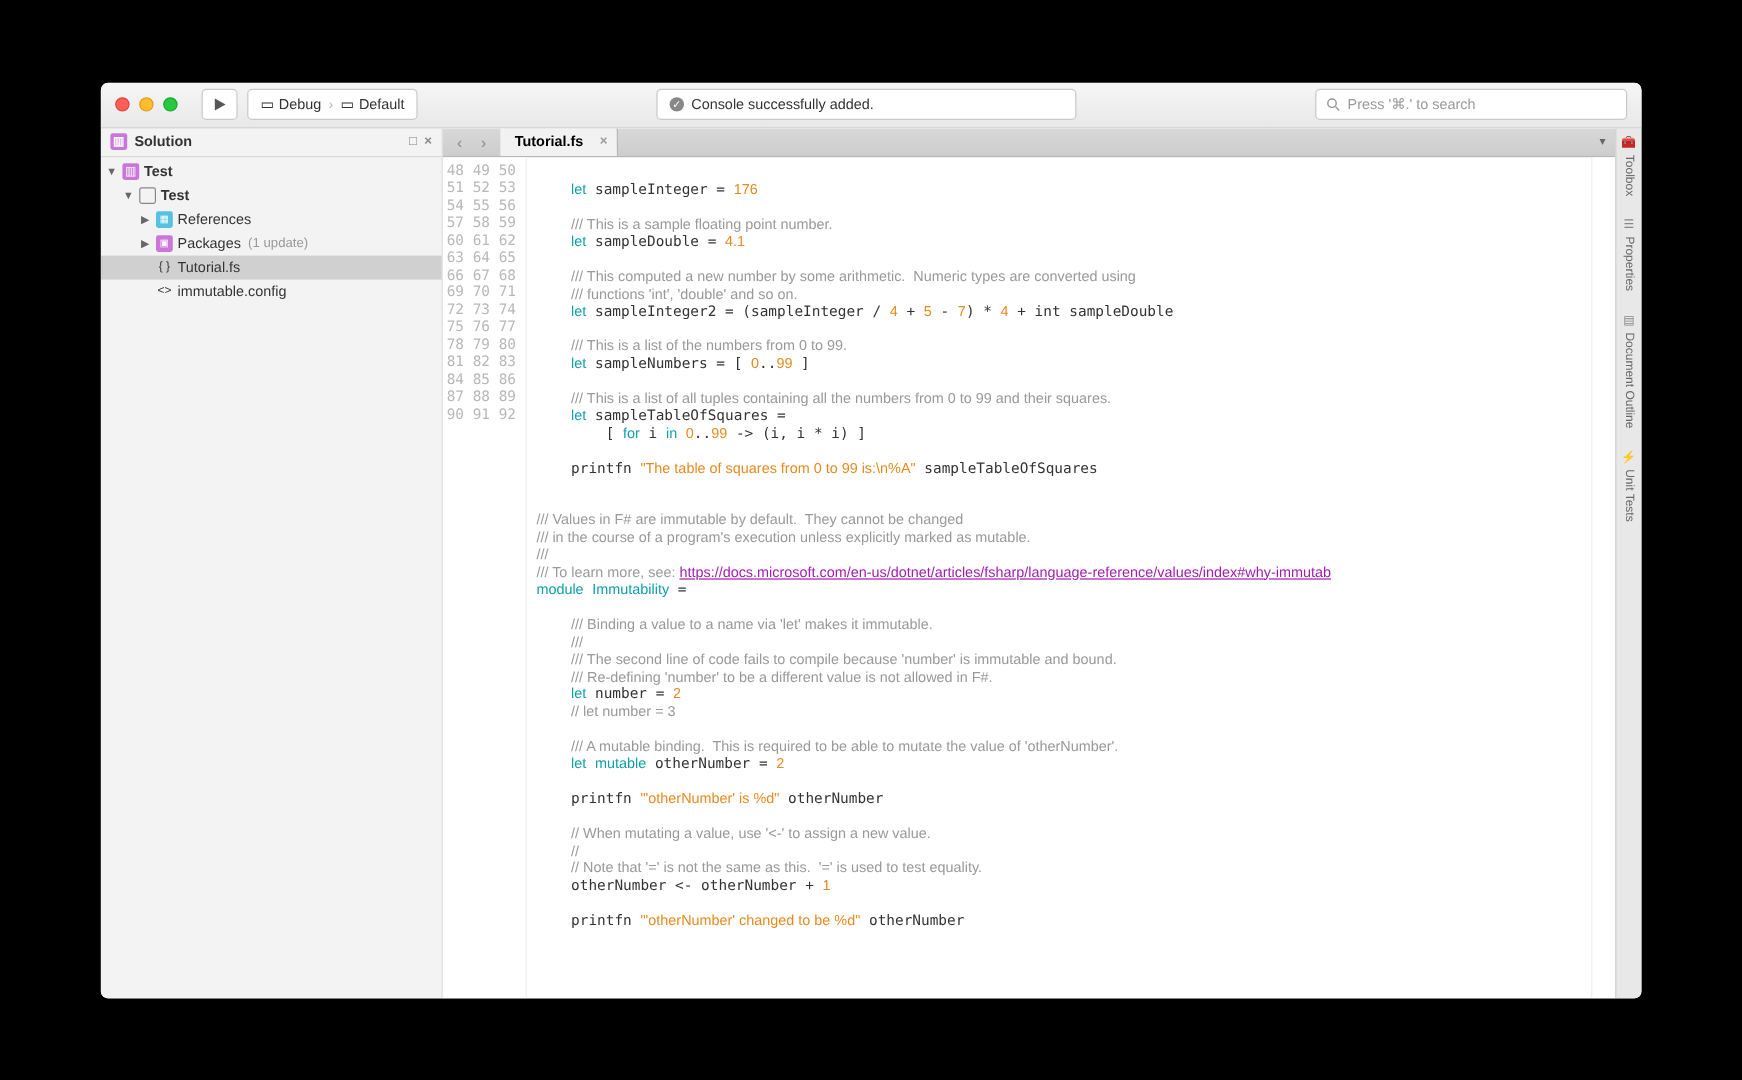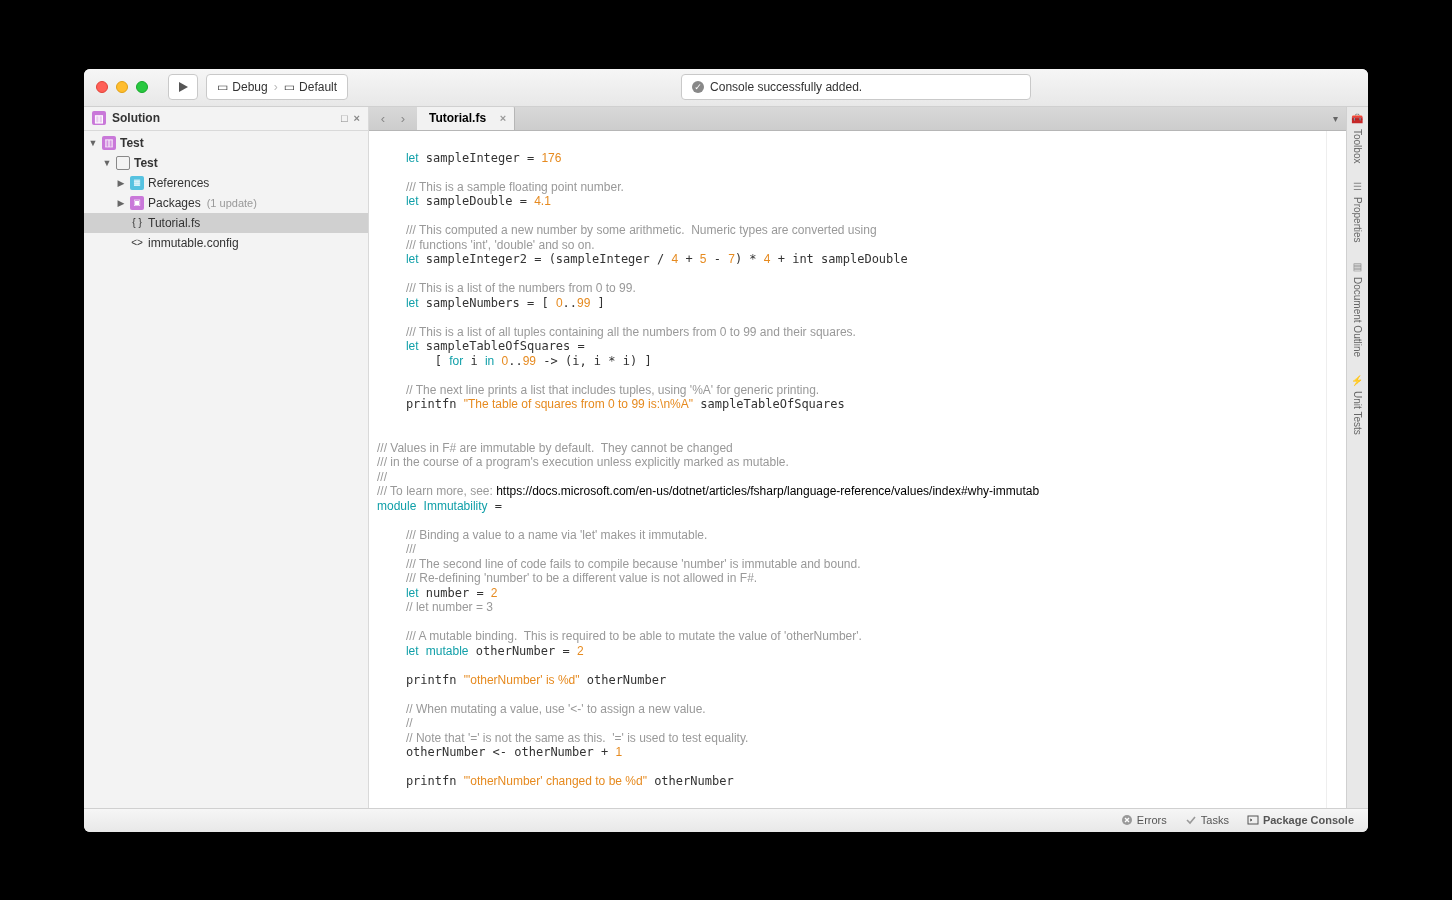--- a/index.html
+++ b/index.html
@@ -78,6 +78,15 @@
       <span class="check">✓</span>
       <span>Console successfully added.</span>
     </div>
+    <div class="search">
+      <span>
+          <svg width="12" height="12" viewBox="0 0 12 12">
+            <circle cx="5" cy="5" r="3.5" stroke="#999" stroke-width="1.2" fill="none"></circle>
+            <line x1="8" y1="8" x2="11" y2="11" stroke="#999" stroke-width="1.2"></line>
+          </svg>
+        </span>
+      <span>Press '⌘.' to search</span>
+    </div>
   </div>
 
   <div class="body">

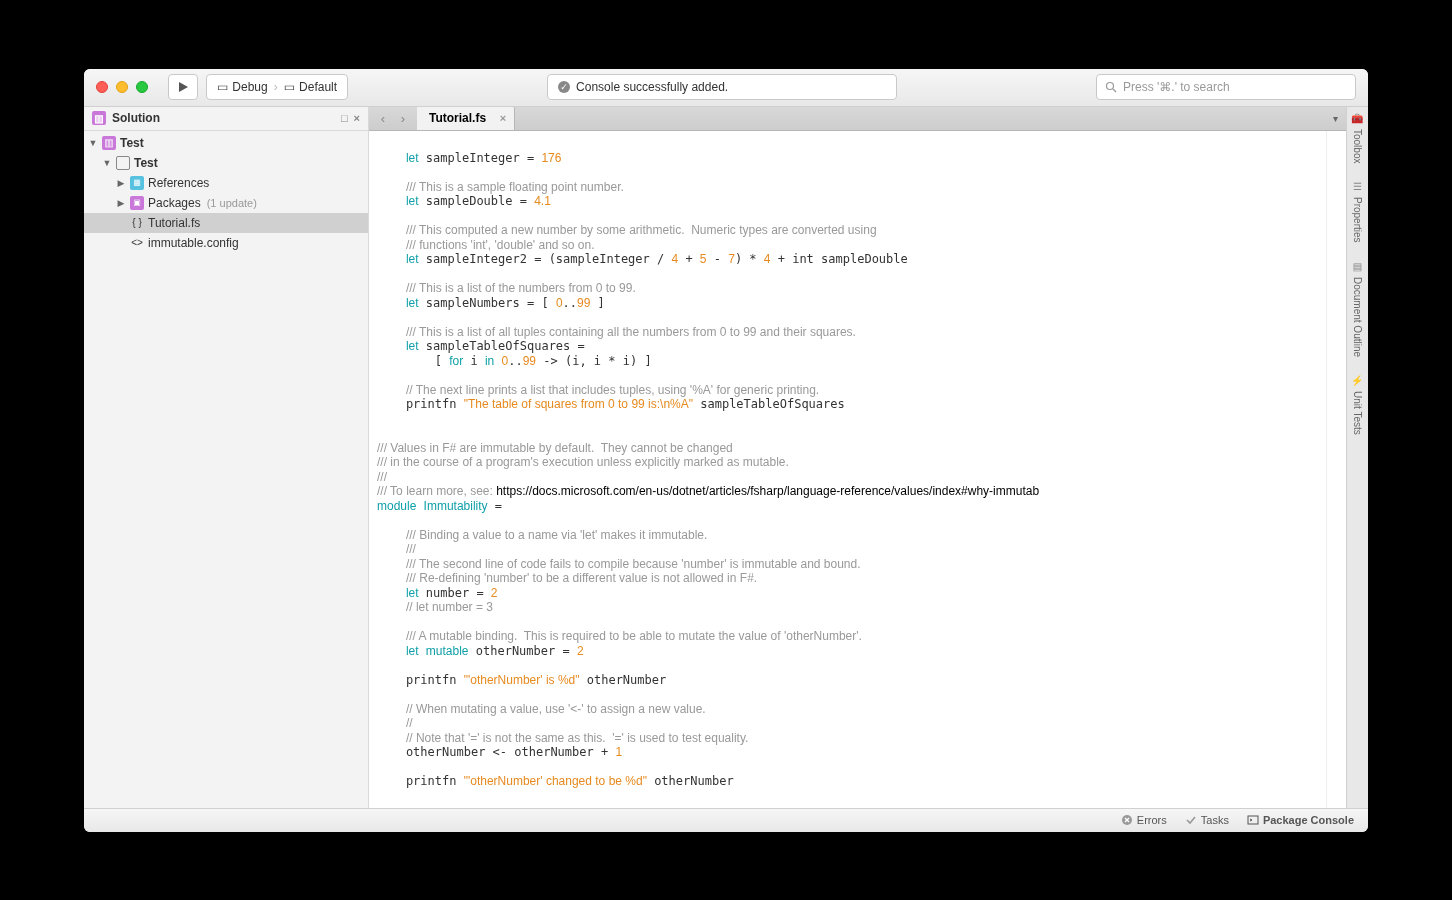--- a/index.html
+++ b/index.html
@@ -146,6 +146,52 @@
         <span class="drop">▾</span>
       </div>
       <div class="code-wrap">
+        <div class="gutter" id="gutter">48
+49
+50
+51
+52
+53
+54
+55
+56
+57
+58
+59
+60
+61
+62
+63
+64
+65
+66
+67
+68
+69
+70
+71
+72
+73
+74
+75
+76
+77
+78
+79
+80
+81
+82
+83
+84
+85
+86
+87
+88
+89
+90
+91
+92
+</div>
         <div class="code" id="code">    <span class="k">let</span> sampleInteger = <span class="n">176</span>
  
     <span class="c">/// This is a sample floating point number.</span>

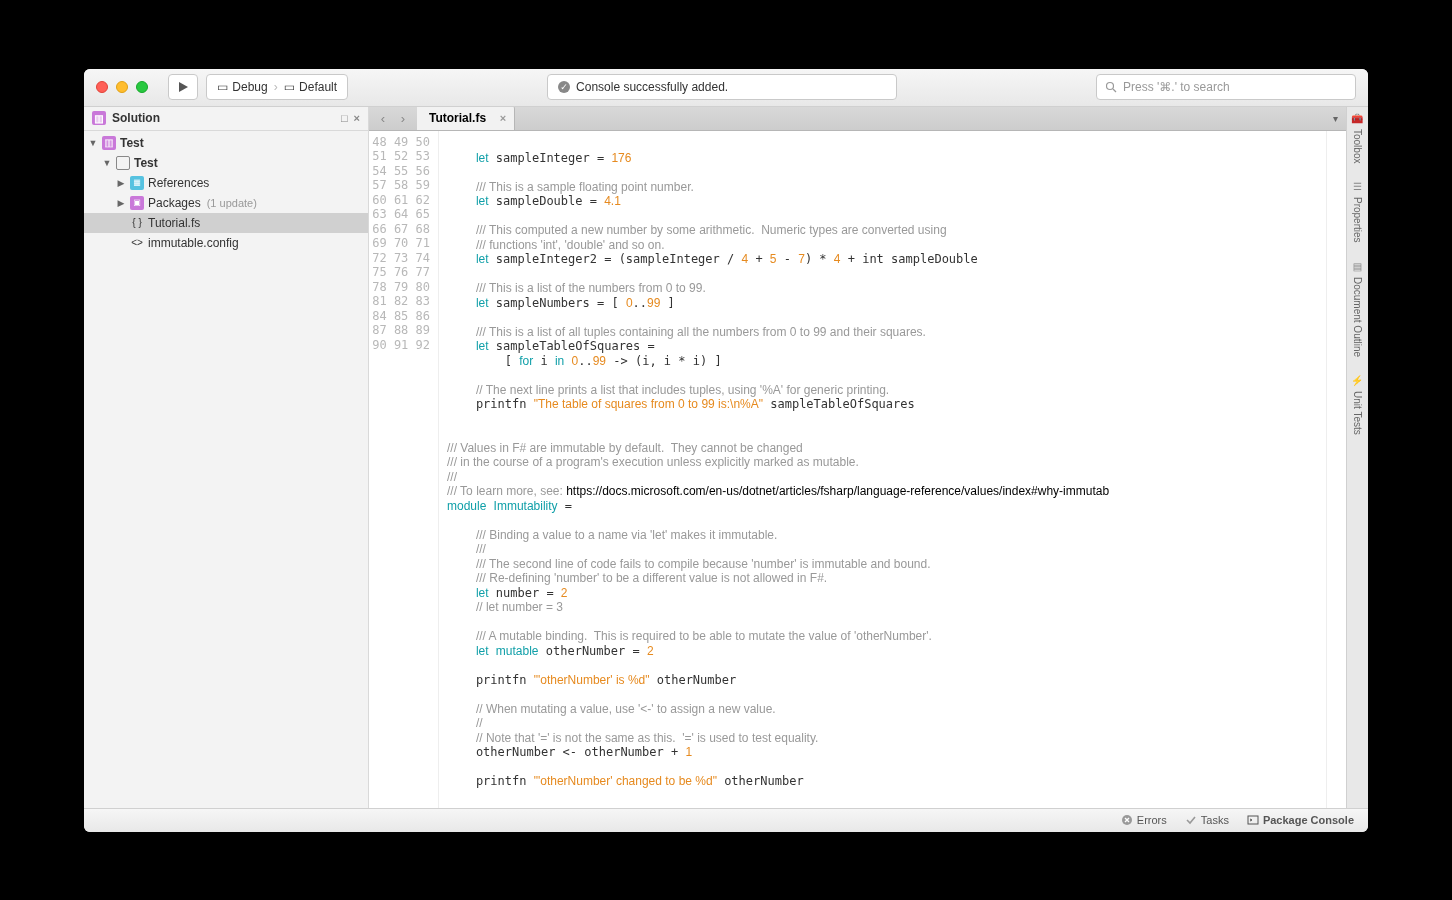--- a/index.html
+++ b/index.html
@@ -208,7 +208,6 @@
     <span class="k">let</span> sampleTableOfSquares =
         [ <span class="k">for</span> i <span class="k">in</span> <span class="n">0</span>..<span class="n">99</span> -&gt; (i, i * i) ]
  
-    <span class="c">// The next line prints a list that includes tuples, using '%A' for generic printing.</span>
     printfn <span class="s">"The table of squares from 0 to 99 is:\n%A"</span> sampleTableOfSquares
  
  

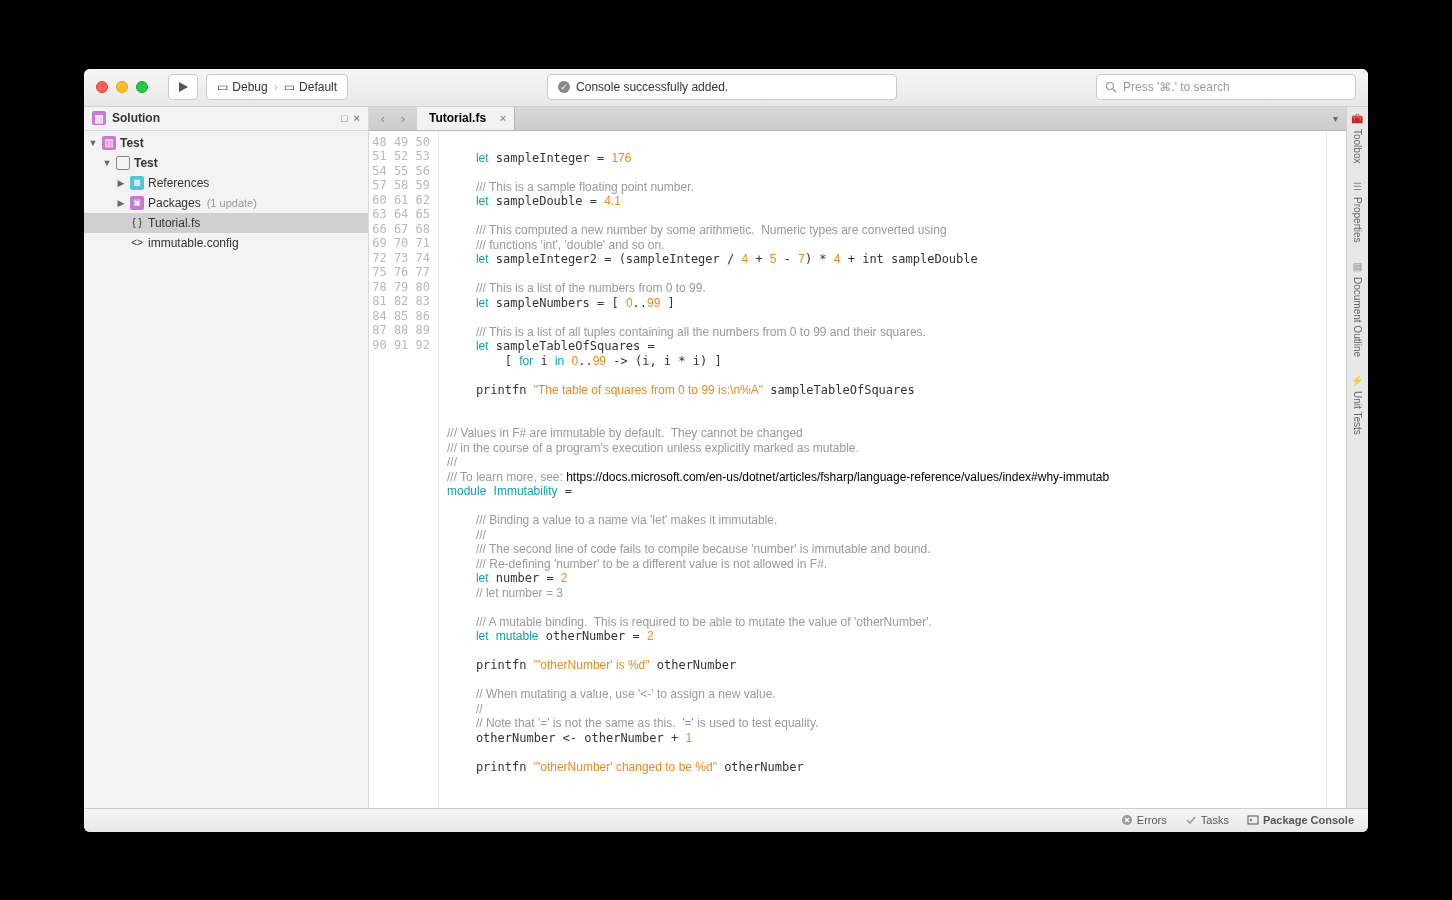--- a/index.html
+++ b/index.html
@@ -42,7 +42,7 @@
 .gutter{width:70px;background:#fff;border-right:1px solid #eee;text-align:right;padding:4px 8px 4px 0;font:12px/14.5px Menlo,monospace;color:#b8b8b8}
 .code{flex:1;padding:20px 0 4px 8px;font:12px/14.5px Menlo,monospace;color:#333;white-space:pre;overflow:hidden}
 .rcol{width:20px;background:#fff;border-left:1px solid #eee}
-.k{color:#0f9fa8}.n{color:#e68a1f}.s{color:#e68a1f}.c{color:#999}.m{color:#0f9fa8;font-weight:400}.u{color:#000000}
+.k{color:#0f9fa8}.n{color:#e68a1f}.s{color:#e68a1f}.c{color:#999}.m{color:#0f9fa8;font-weight:400}.u{text-decoration:underline;color:#a21caf}
 .rightrail{width:22px;background:#e8e8e8;border-left:1px solid #d0d0d0;display:flex;flex-direction:column;align-items:center;padding-top:6px;gap:18px}
 .rr{writing-mode:vertical-rl;font-size:10px;color:#666;cursor:default;display:flex;align-items:center;gap:4px}
 .rr-ico{width:12px;height:12px;writing-mode:horizontal-tb;font-size:10px;color:#888;text-align:center}

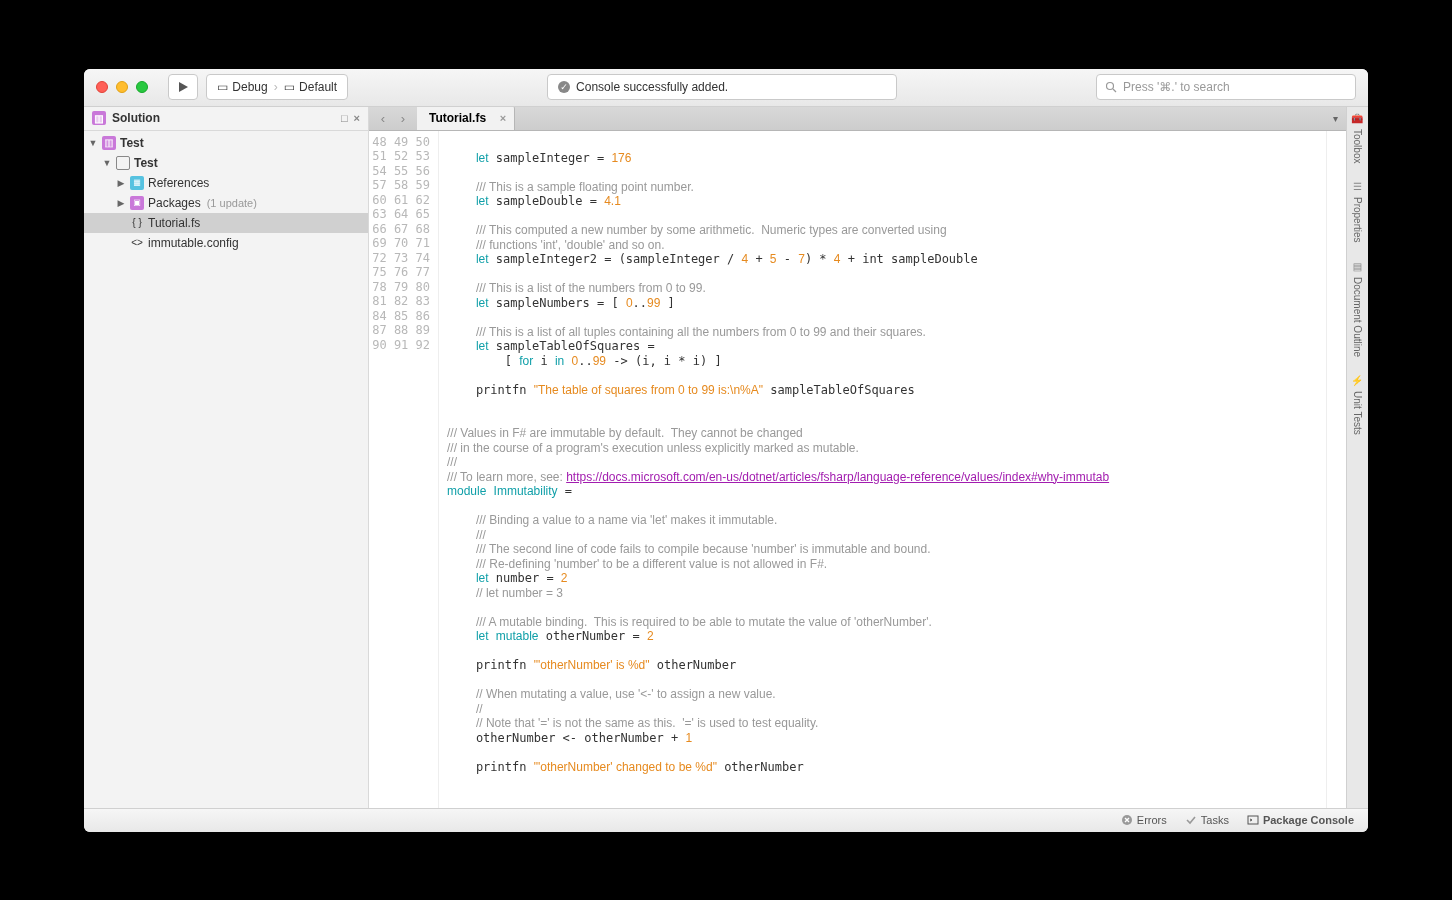--- a/index.html
+++ b/index.html
@@ -261,28 +261,6 @@
     </div>
   </div>
 
-  <div class="statusbar">
-    <span>
-        <svg class="si" viewBox="0 0 12 12">
-          <circle cx="6" cy="6" r="5" fill="#999"></circle>
-          <path d="M4 4L8 8M8 4L4 8" stroke="#fff" stroke-width="1.4"></path>
-        </svg>
-        <span>Errors</span>
-      </span>
-    <span>
-        <svg class="si" viewBox="0 0 12 12">
-          <path d="M2 6L5 9L10 3" stroke="#999" stroke-width="1.6" fill="none"></path>
-        </svg>
-        <span>Tasks</span>
-      </span>
-    <span>
-        <svg class="si" viewBox="0 0 12 12">
-          <rect x="1" y="2" width="10" height="8" stroke="#555" fill="none"></rect>
-          <path d="M3 5L5 6L3 7" stroke="#555" fill="none"></path>
-        </svg>
-        <b>Package Console</b>
-      </span>
-  </div>
 </div>
 
 </body></html>

